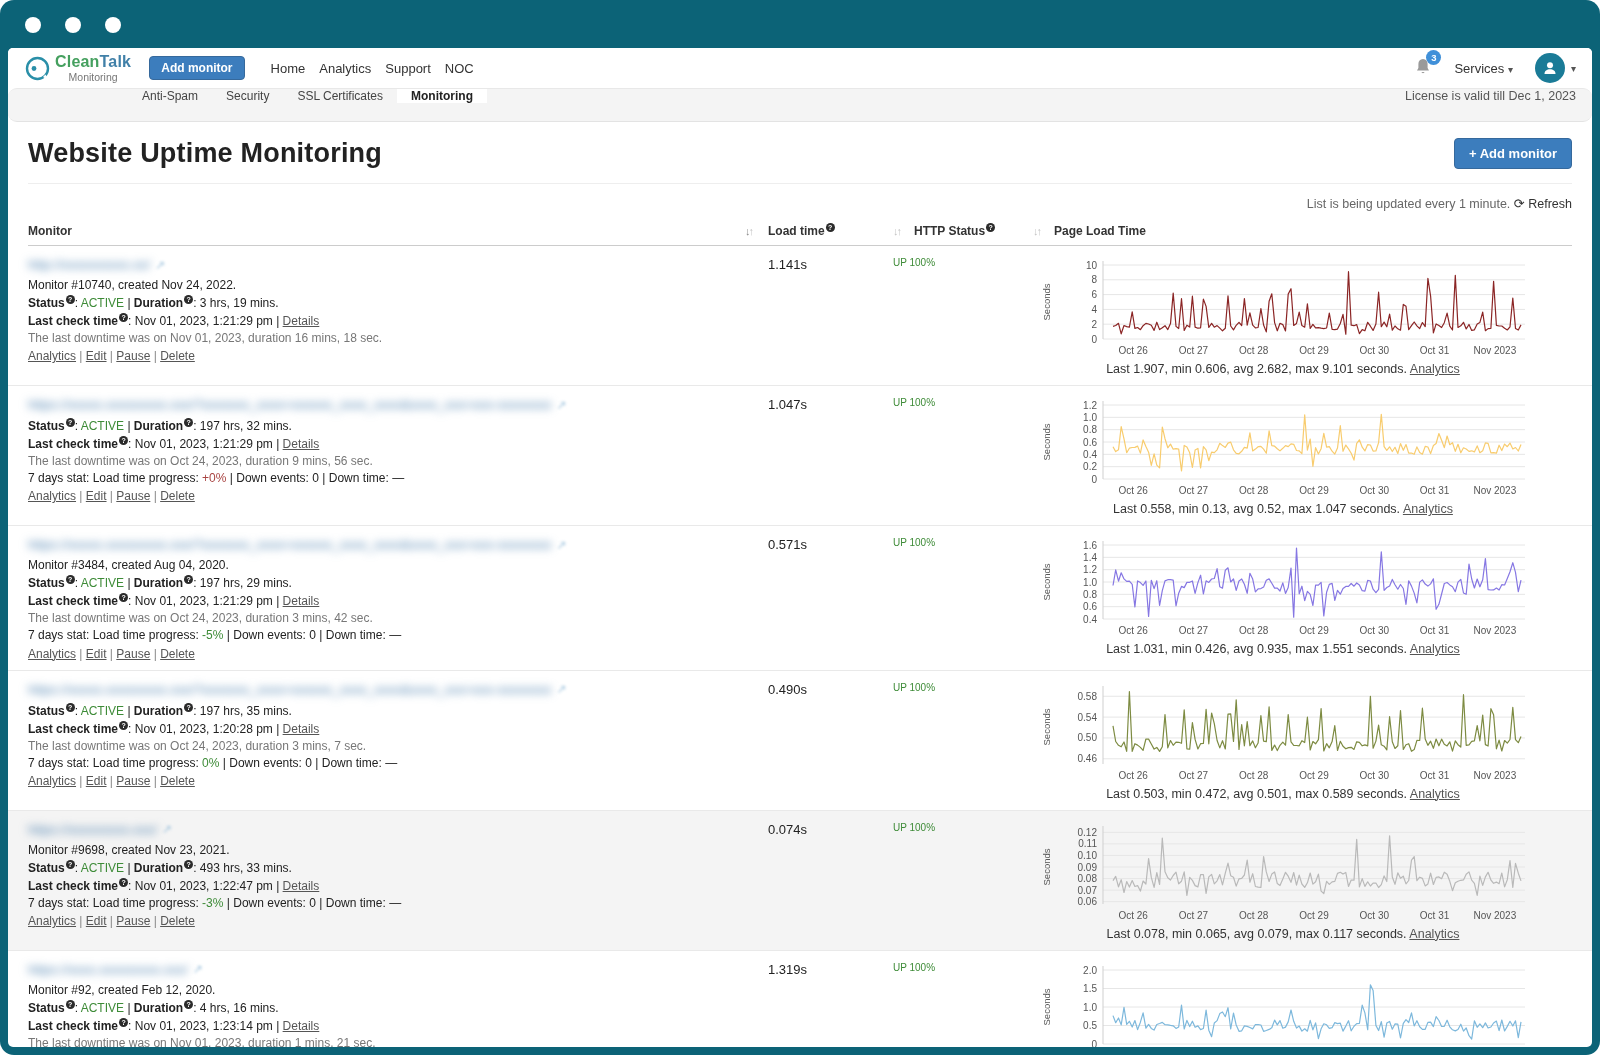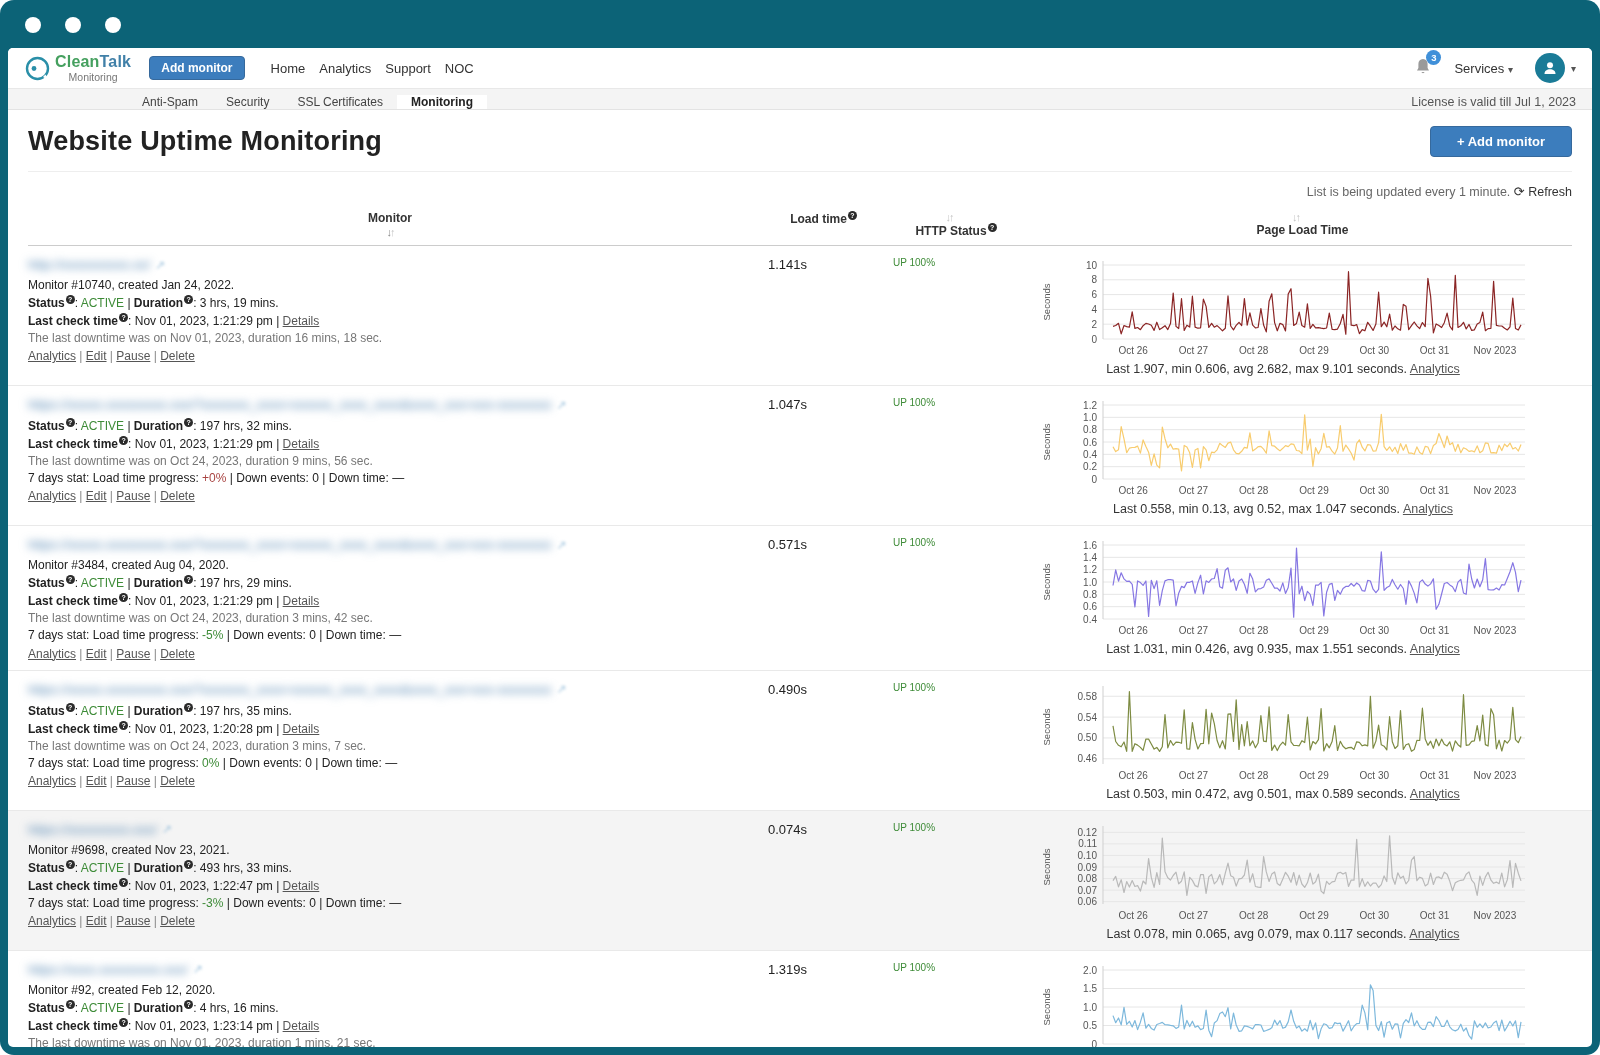--- a/index.html
+++ b/index.html
@@ -37,7 +37,7 @@
 
   
   .subnav { background:#f4f4f4; border-top:1px solid #e8e8e8; border-bottom:1px solid #e3e3e3;
-            display:flex; align-items:flex-end; padding-left:120px; height:22px; font-size:12px; }
+            display:flex; align-items:flex-start; padding-left:120px; height:34px; font-size:12px;border-radius:9px; }
   .subtab { display:flex; align-items:center; padding:0 14px; color:#444; cursor:pointer; }
   .subtab.active { background:#fff; font-weight:bold; color:#222; }
   .license { margin-left:auto; margin-right:16px; display:flex; align-items:center;

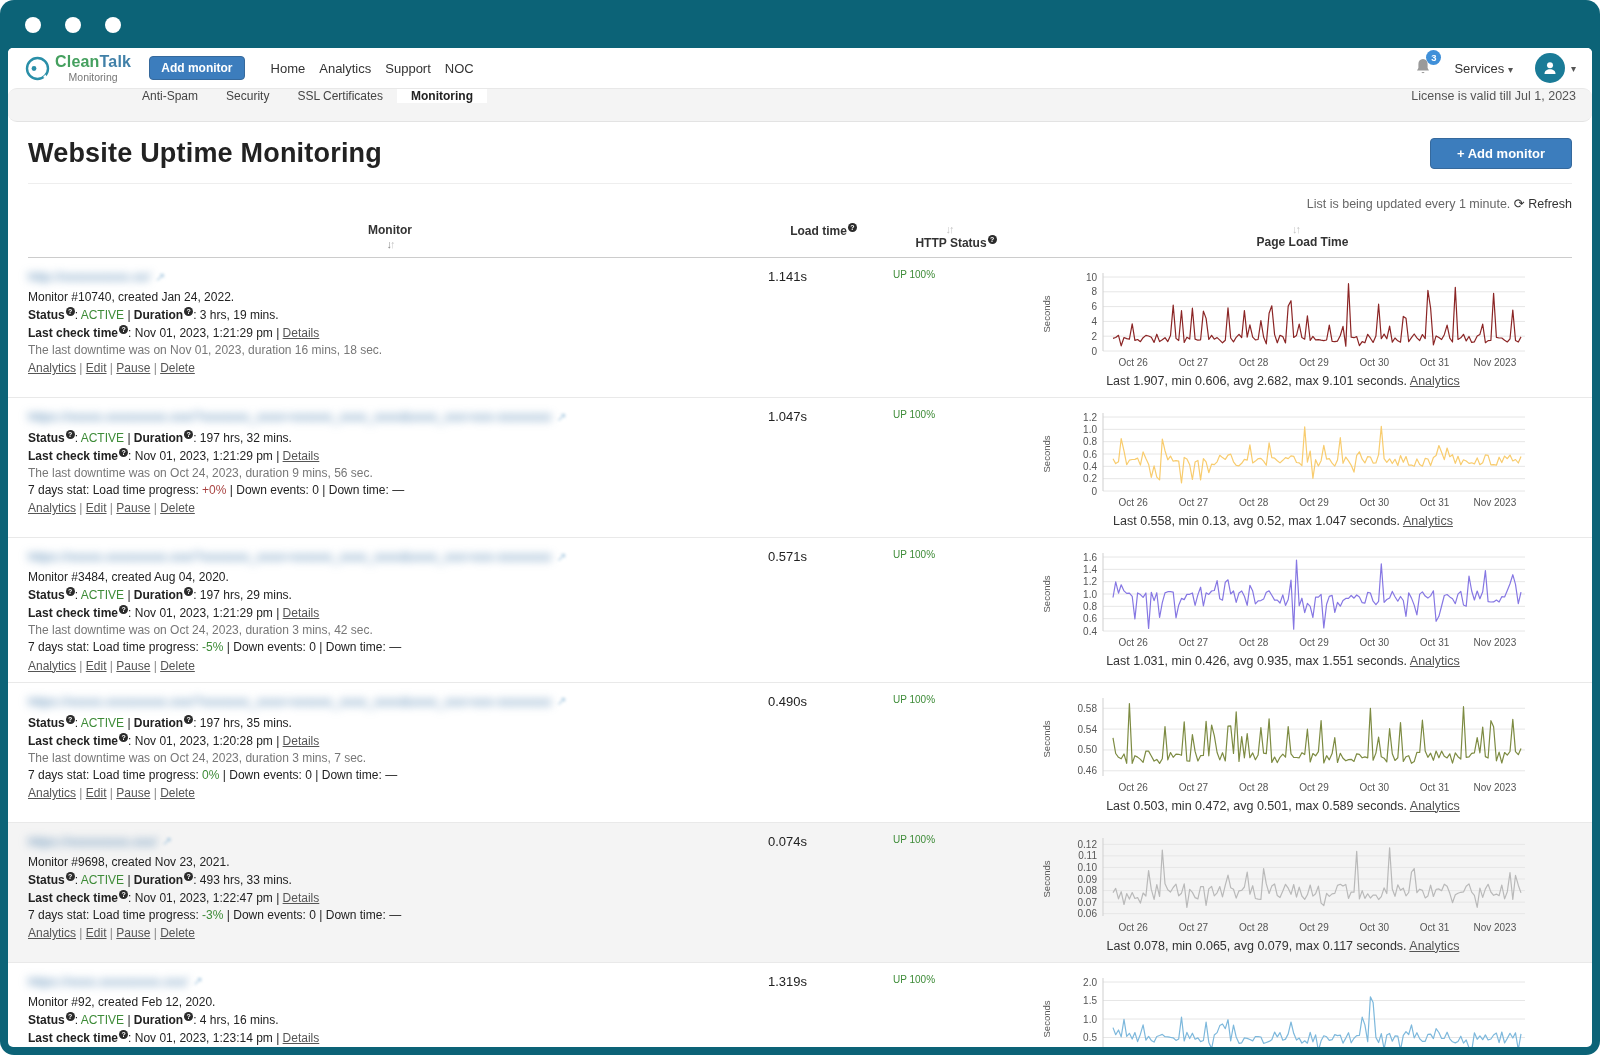--- a/index.html
+++ b/index.html
@@ -143,7 +143,7 @@
         <div class="subtab">Security</div>
         <div class="subtab">SSL Certificates</div>
         <div class="subtab active">Monitoring</div>
-        <div class="license">License is valid till Jul 1, 2023</div>
+        <div class="license">License is valid till Dec 1, 2023</div>
     </div>
 
     <div class="title-row">

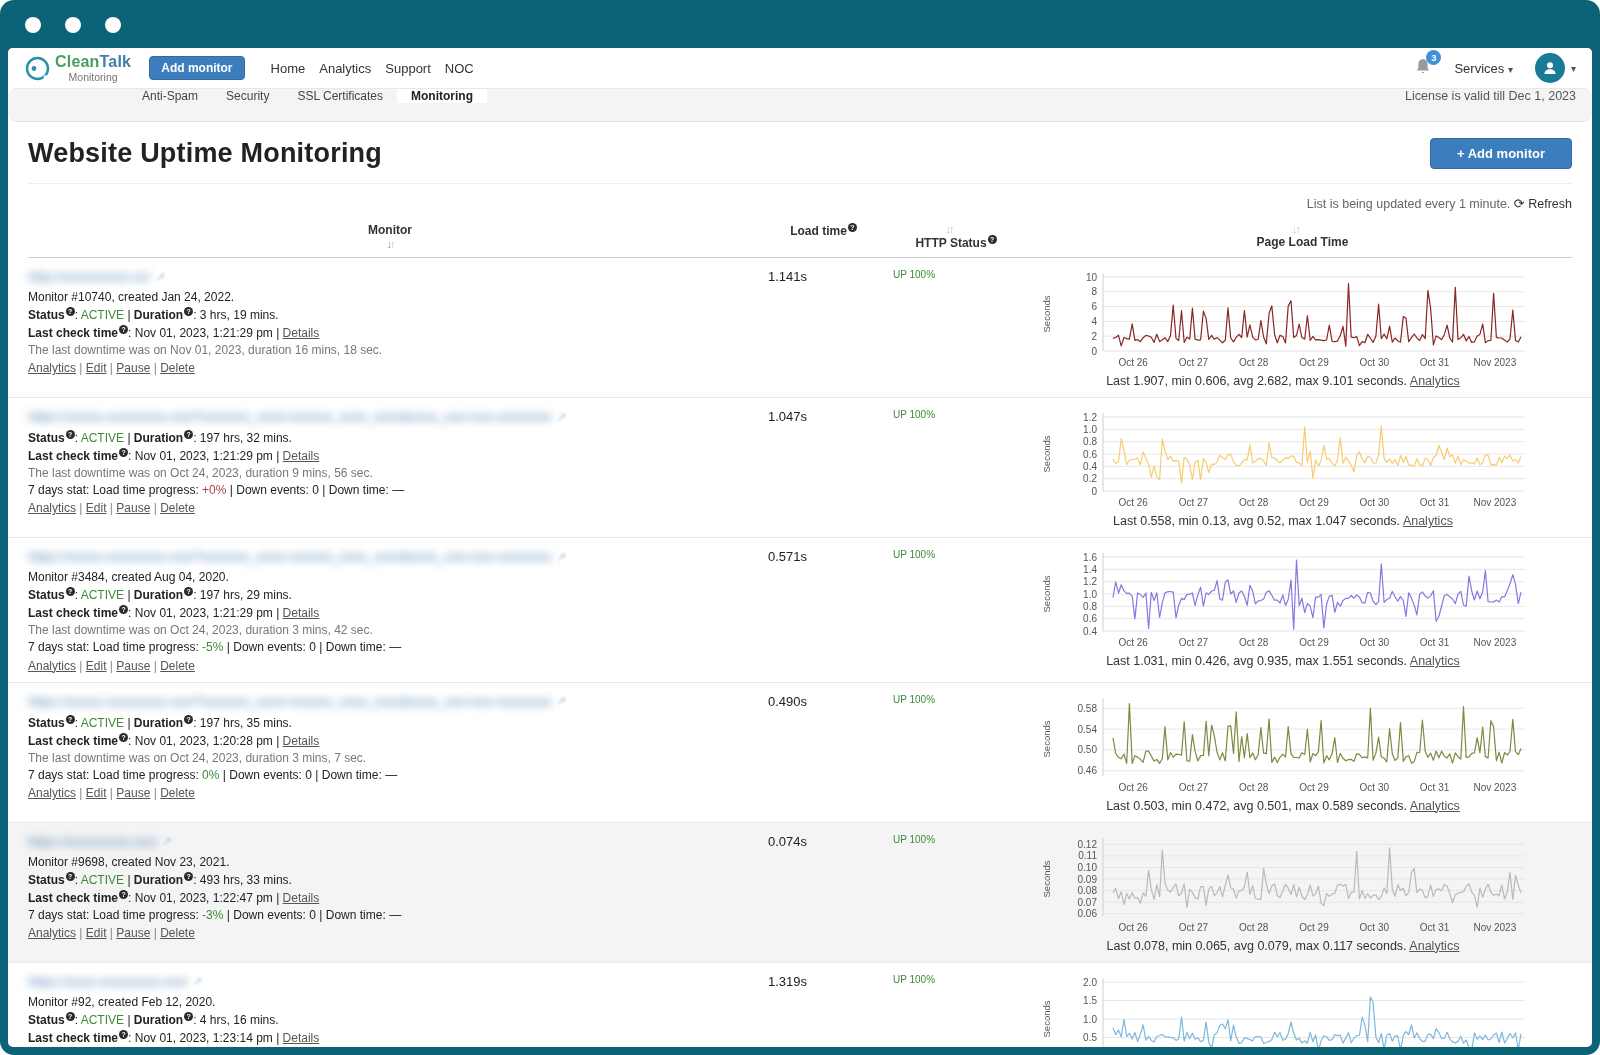--- a/index.html
+++ b/index.html
@@ -47,7 +47,7 @@
   .title-row { display:flex; align-items:center; justify-content:space-between; margin:16px 20px 14px; }
   h1 { font-size:27px; font-weight:700; color:#222; letter-spacing:.2px; }
   .btn-blue-lg { background:#3c7dbd; border:1px solid #36699c; color:#fff; font-size:13px; font-weight:bold;
-                 padding:7px 26px; border-radius:4px; cursor:pointer; }
+                 padding:7px 14px; border-radius:4px; cursor:pointer; }
   .title-hr { border:none; border-top:1px solid #eee; margin:0 20px; }
   .refresh-row { text-align:right; font-size:12.5px; color:#666; margin:12px 20px 4px; }
   .refresh-link { color:#333; cursor:pointer; }

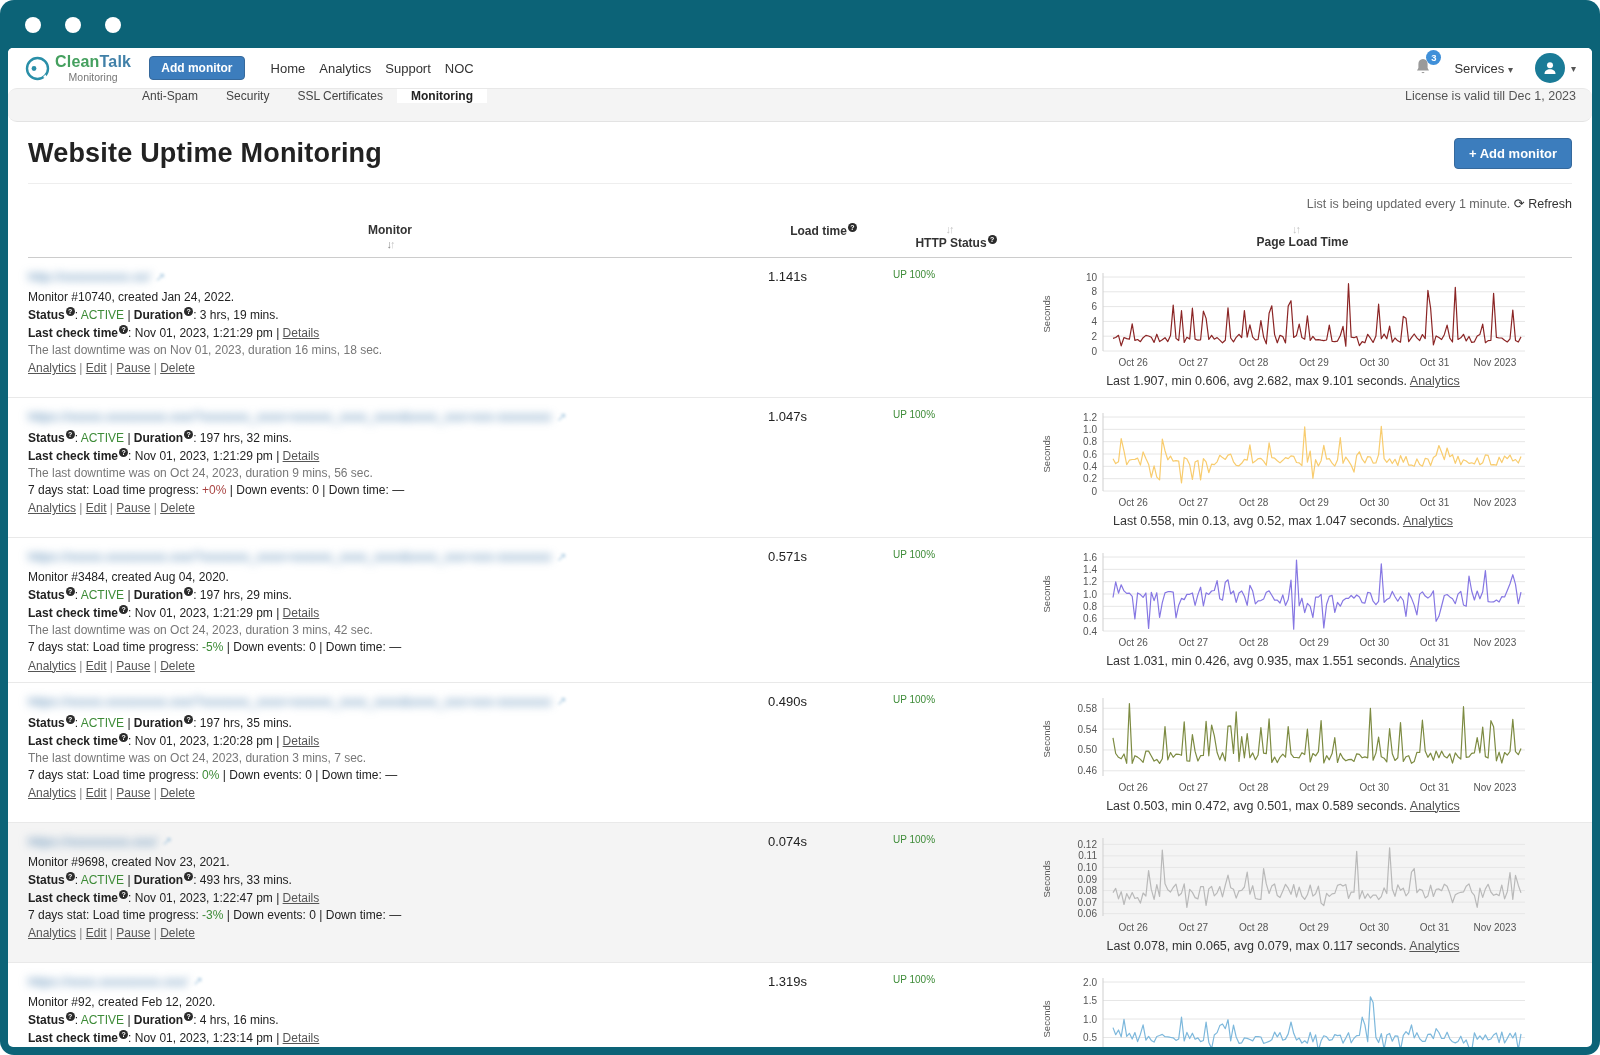--- a/index.html
+++ b/index.html
@@ -56,7 +56,7 @@
   
   .thead { display:flex; margin:6px 20px 0; padding:6px 0 7px; border-bottom:1px solid #ccc;
            font-size:12px; font-weight:bold; color:#333; }
-  .th { display:flex; align-items:center; justify-content:space-between;flex-direction:column; }
+  .th { display:flex; align-items:center; justify-content:space-between; }
   .th-monitor { width:740px; padding-right:16px; }
   .th-load { width:125px; padding-right:14px; }
   .th-status { width:140px; padding-right:14px; }

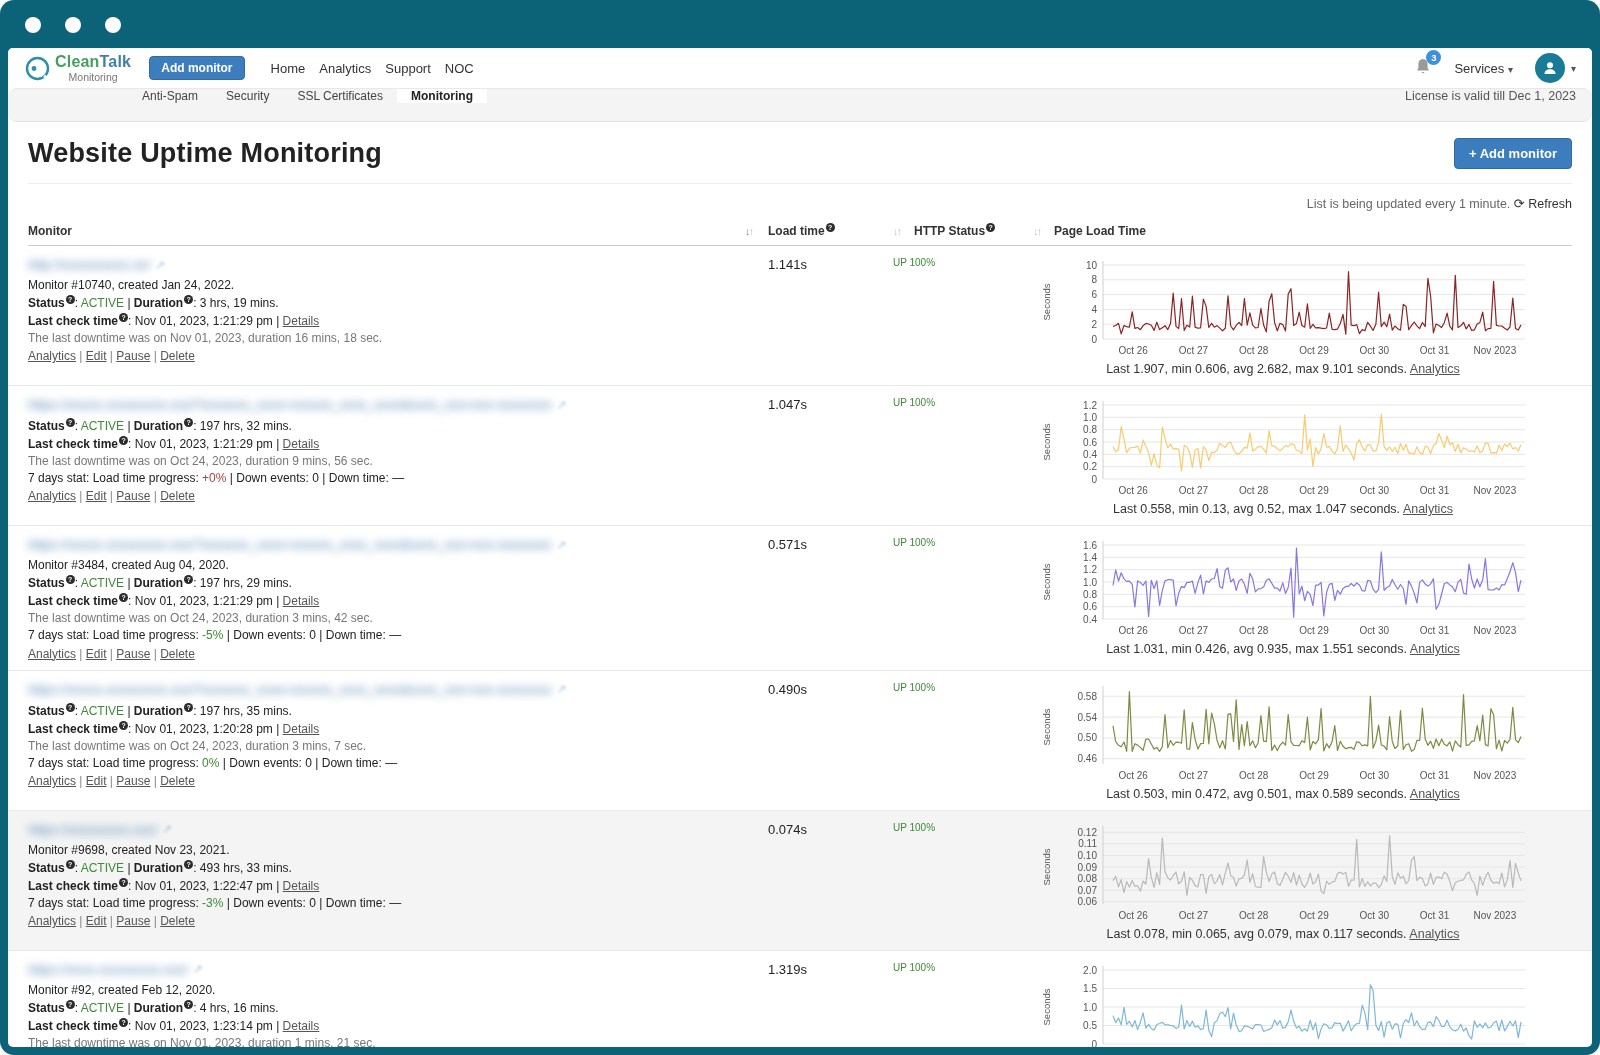--- a/index.html
+++ b/index.html
@@ -183,7 +183,7 @@
         <span class="blurred">http://xxxxxxxxxx.xx/</span>
         <span class="ext">↗</span>
       </div>
-      <div class="mline">Monitor #10740, created Jan 24, 2022.</div>
+      <div class="mline">Monitor #10740, created Nov 24, 2022.</div>
       <div class="mline">
         <b>Status</b><span class="info">?</span><span>: </span><span class="green">ACTIVE</span><span> | </span><b>Duration</b><span class="info">?</span><span>: </span><span>3 hrs, 19 mins.</span>
       </div>

